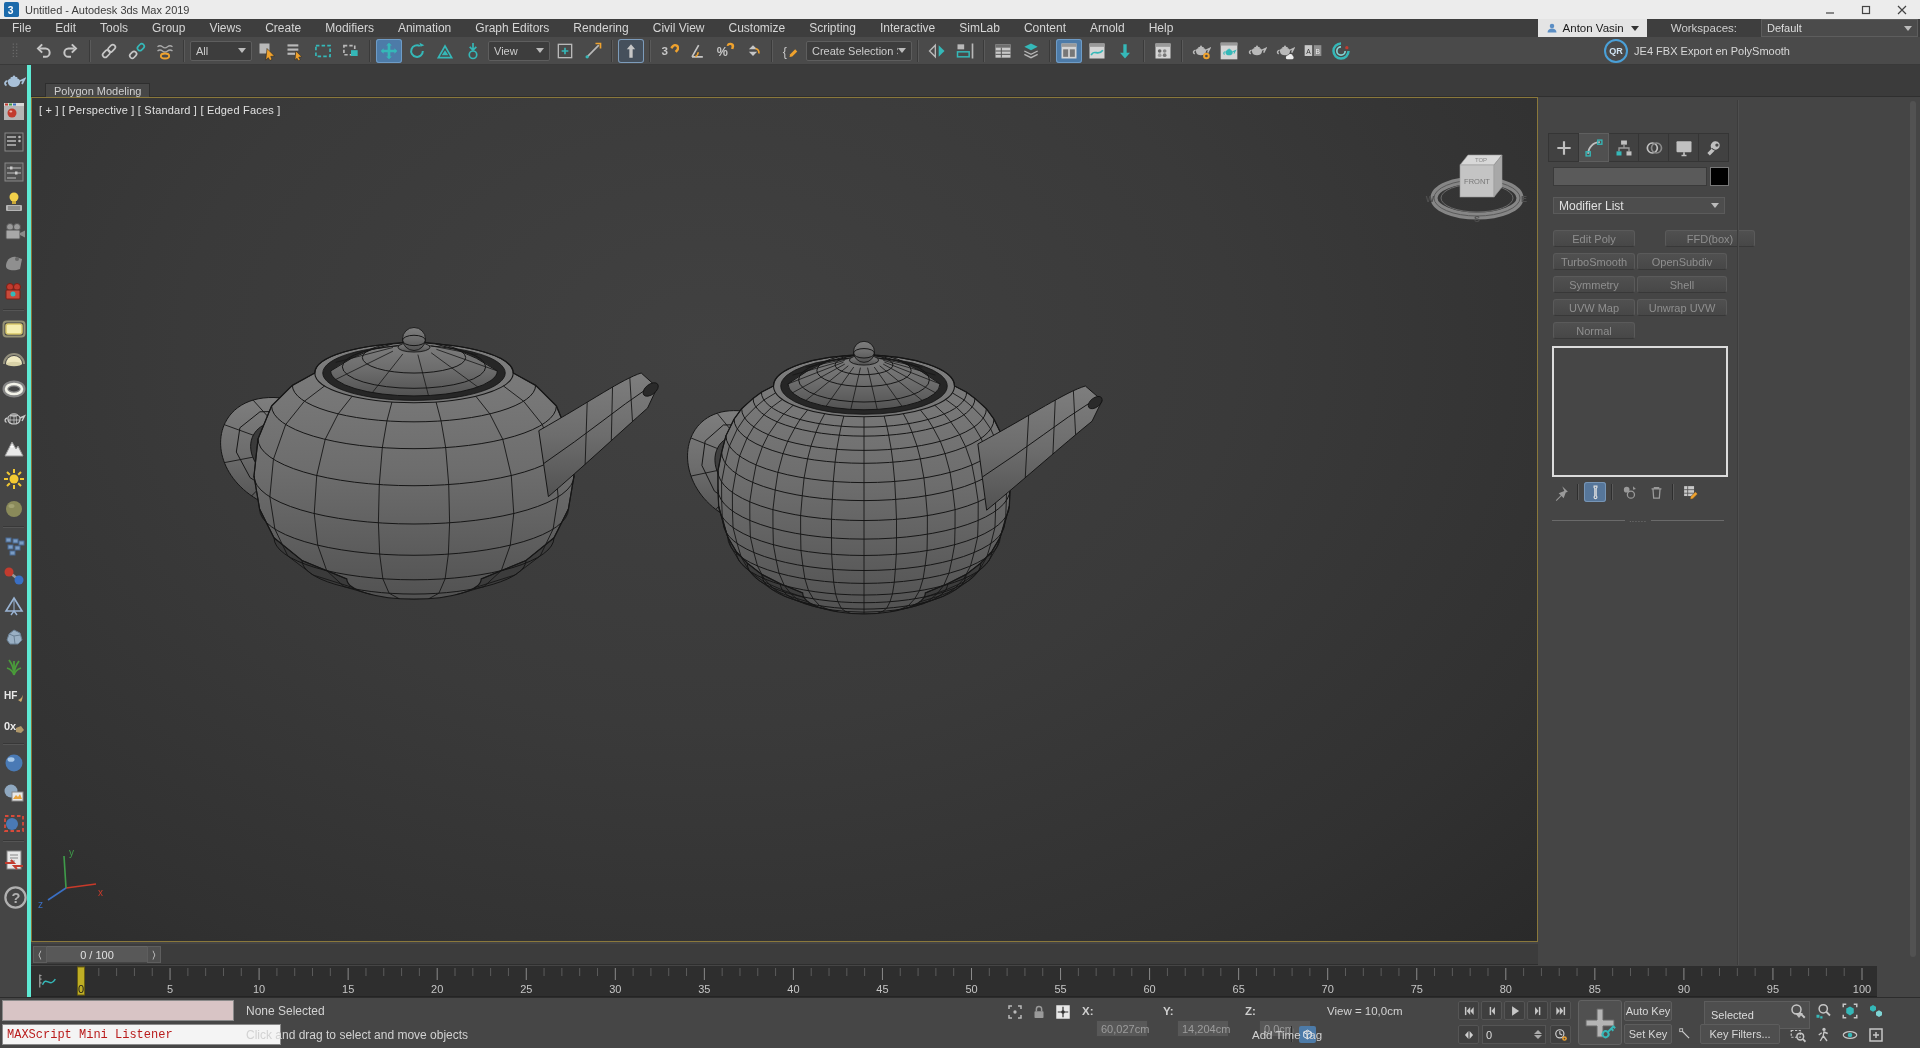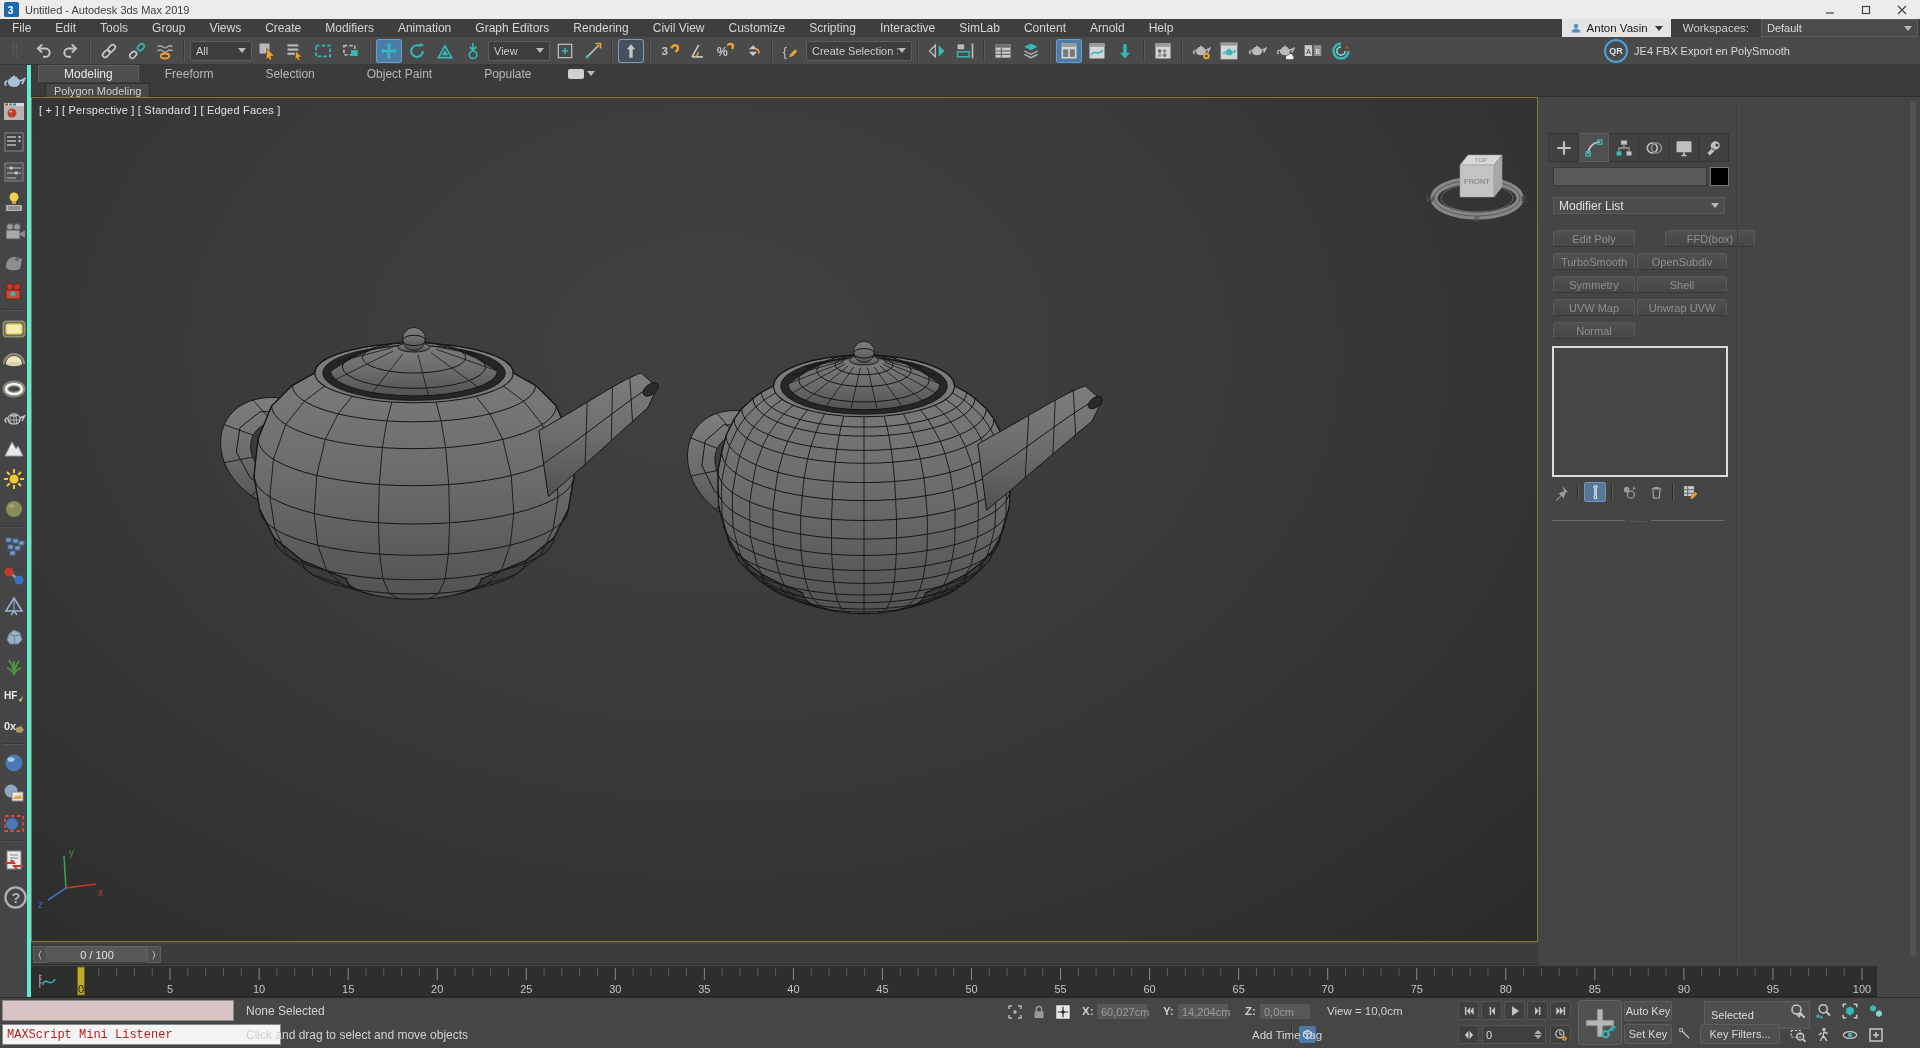--- a/index.html
+++ b/index.html
@@ -15,7 +15,7 @@
   .menubar{position:absolute;left:0;top:19px;width:1920px;height:18px;background:#3e3e3e;
            display:flex;align-items:center;font-size:12px;color:#d6d6d6;}
   .menu-item{padding:7px 12px;height:18px;display:flex;align-items:center;white-space:nowrap;}
-  .account{position:absolute;top:19px;right:2px;height:18px;display:flex;align-items:center;gap:12px;z-index:5;}
+  .account{position:absolute;top:19px;right:2px;height:18px;display:flex;align-items:center;gap:24px;z-index:5;}
   .userbtn{background:#e4e4e4;height:18px;display:flex;align-items:center;gap:5px;padding:0 8px;color:#1a1a1a;font-size:11.5px;}
   .userbtn svg{width:12px;height:12px;}
   .wslabel{color:#cfcfcf;font-size:11.5px;}

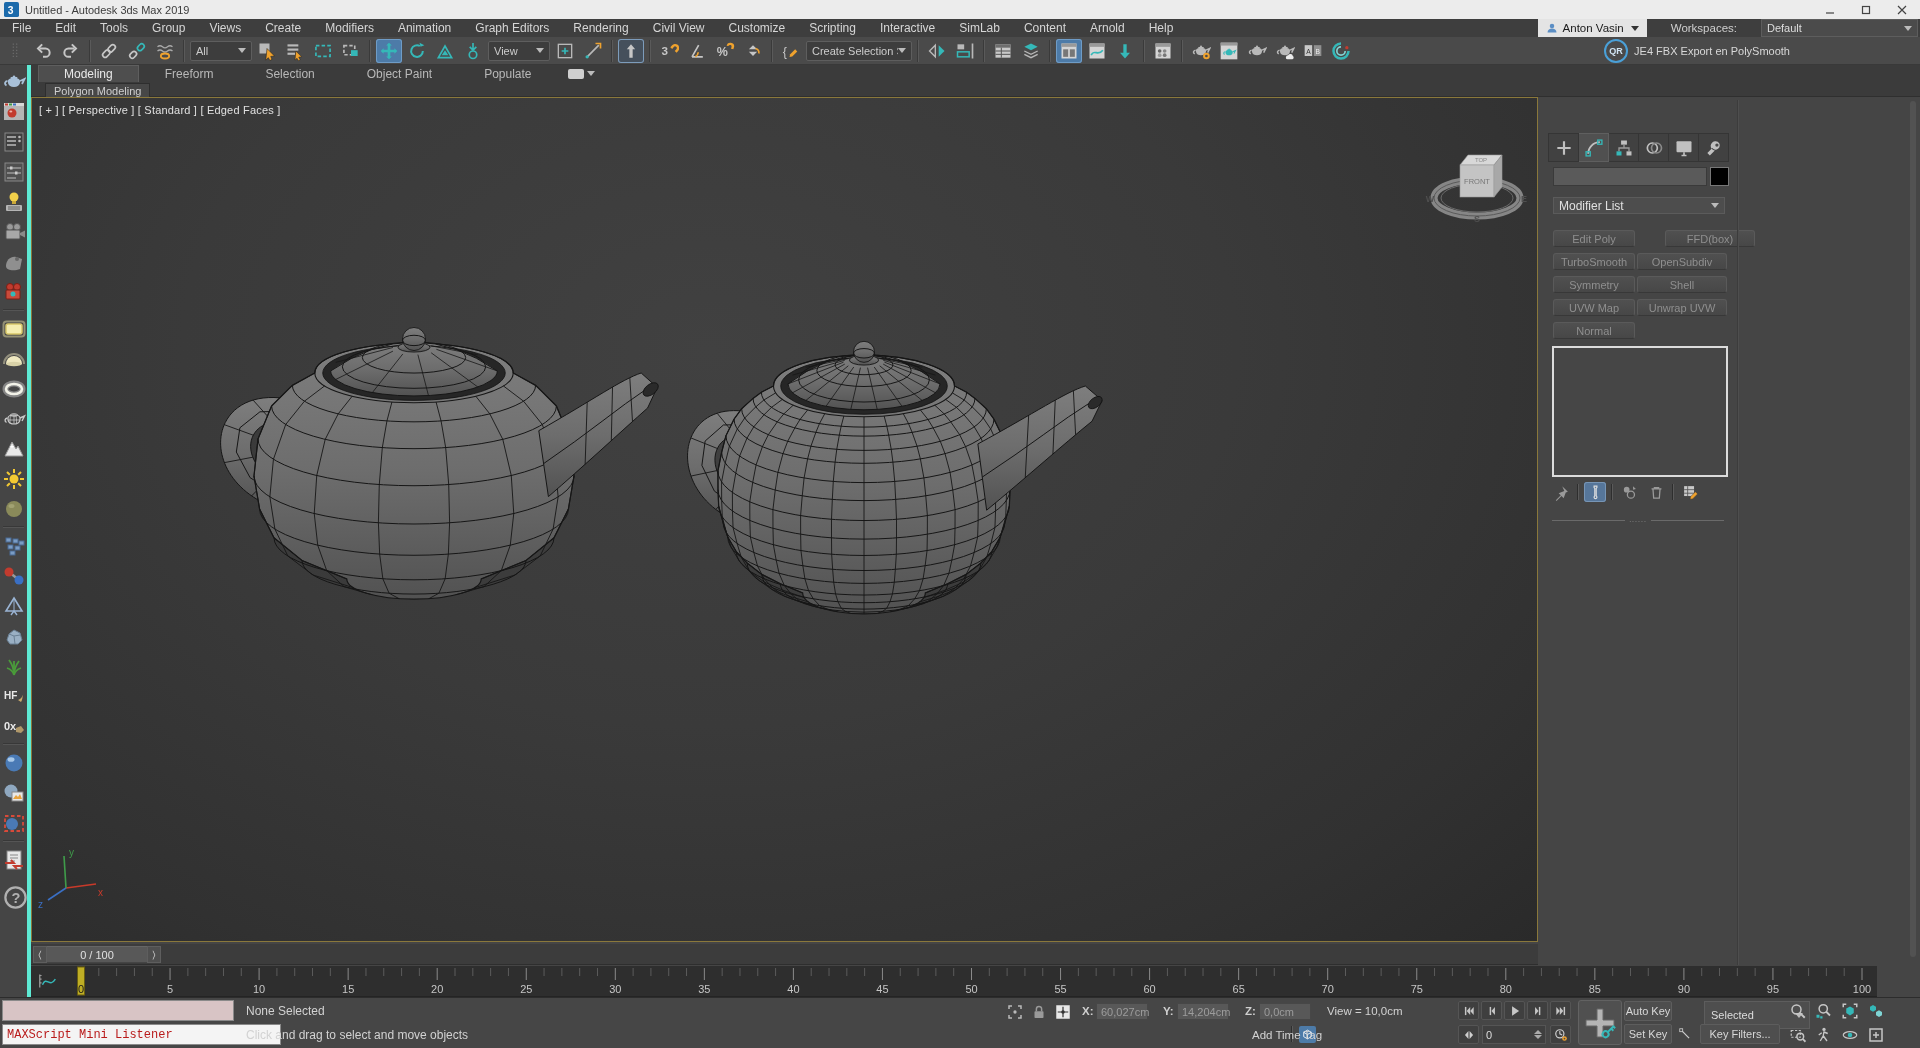--- a/index.html
+++ b/index.html
@@ -469,17 +469,6 @@
     </div>
 
   <div class="ribbon">
-    <div class="rtabs" id="ribbontabs">
-        <span class="rtab active">Modeling</span>
-        <span class="rtab">Freeform</span>
-        <span class="rtab">Selection</span>
-        <span class="rtab">Object Paint</span>
-        <span class="rtab">Populate</span>
-        <span class="rtab-extra">
-          <span class="chip"></span>
-          <span class="caret"></span>
-        </span>
-      </div>
     <span class="panelrow-btn">
       <span>Polygon Modeling</span>
     </span>

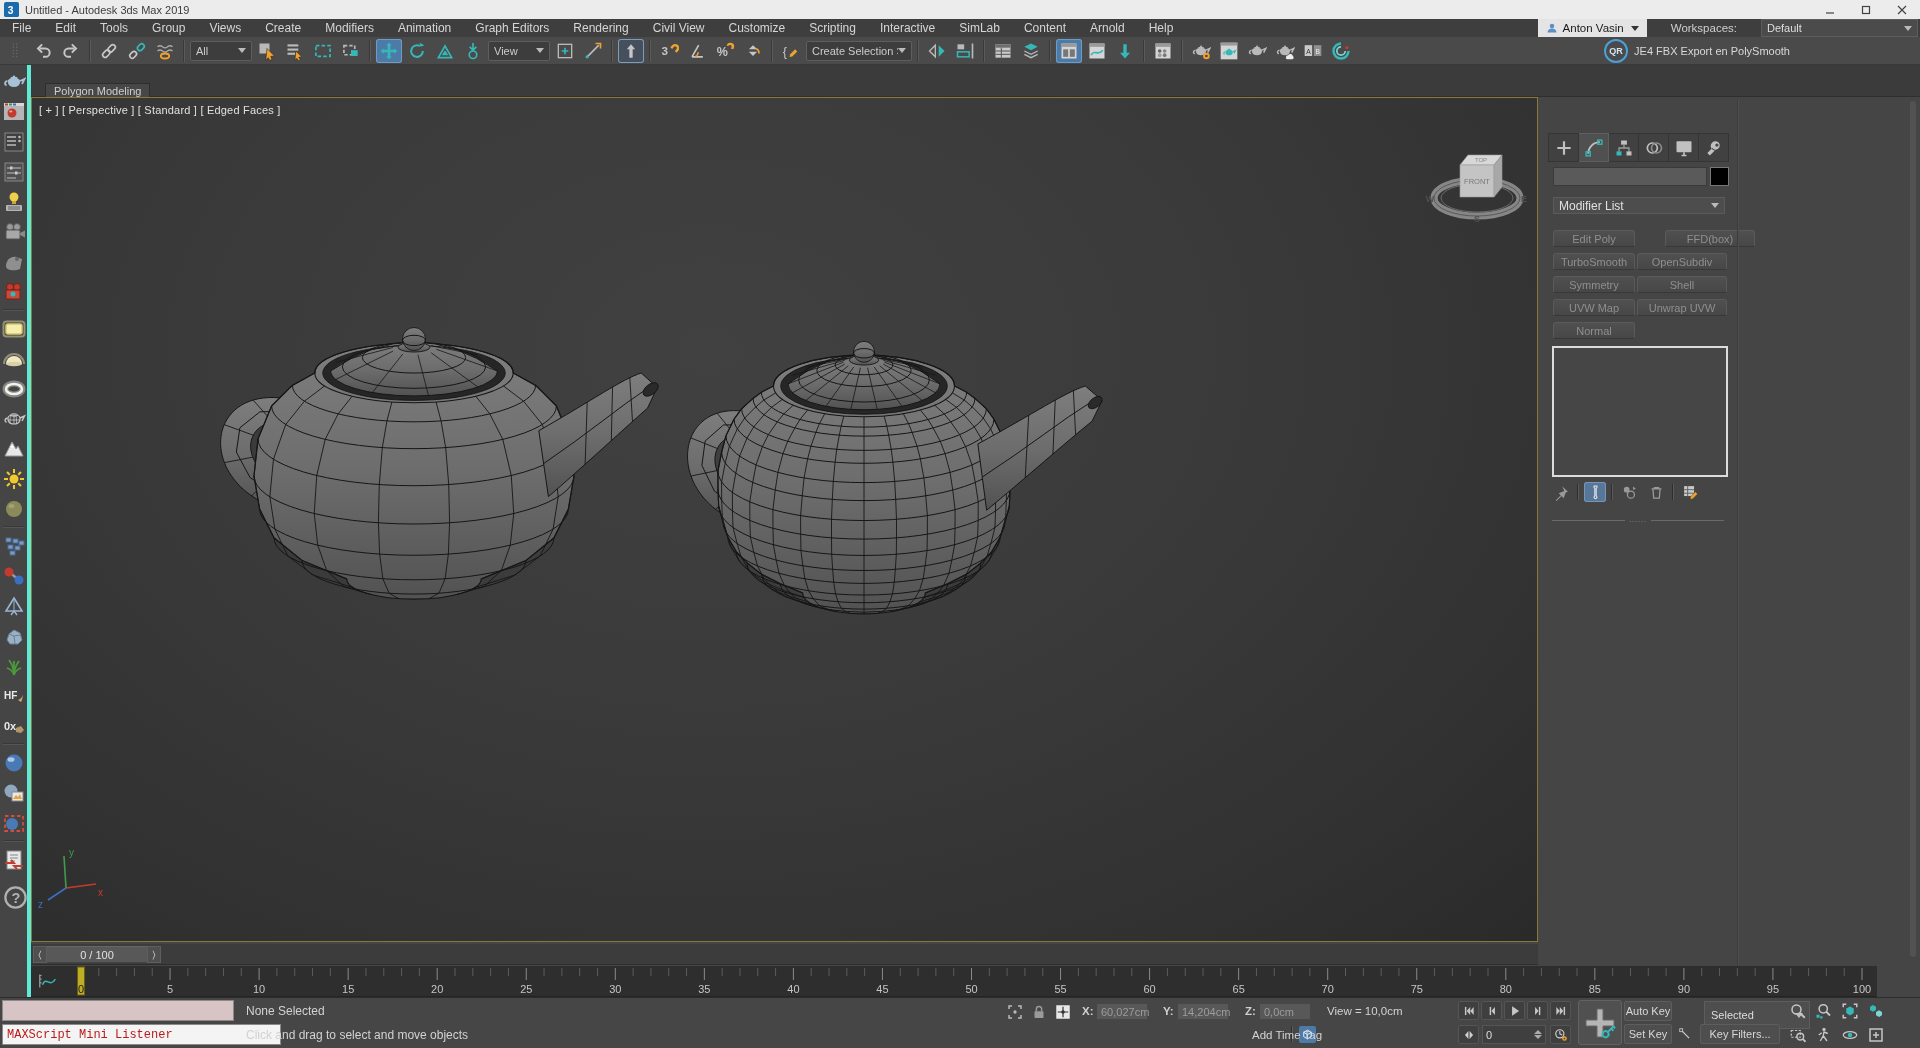--- a/index.html
+++ b/index.html
@@ -101,7 +101,7 @@
   .sb-ico{position:absolute;width:20px;height:18px;top:5px;}
   .sb-ico svg{width:18px;height:18px;}
   .coordlab{position:absolute;top:7px;font-weight:bold;color:#cfcfcf;font-size:11.5px;}
-  .coordfield{position:absolute;top:5px;width:52px;height:17px;background:#585858;border:1px solid #474747;color:#9c9c9c;
+  .coordfield{position:absolute;top:22px;width:52px;height:17px;background:#585858;border:1px solid #474747;color:#9c9c9c;
               font-size:11px;display:flex;align-items:center;padding-left:4px;box-sizing:border-box;}
   .pbbtn{position:absolute;width:21px;height:19px;background:#3f3f3f;border:1px solid #555;border-radius:2px;
          display:flex;align-items:center;justify-content:center;box-sizing:border-box;}

